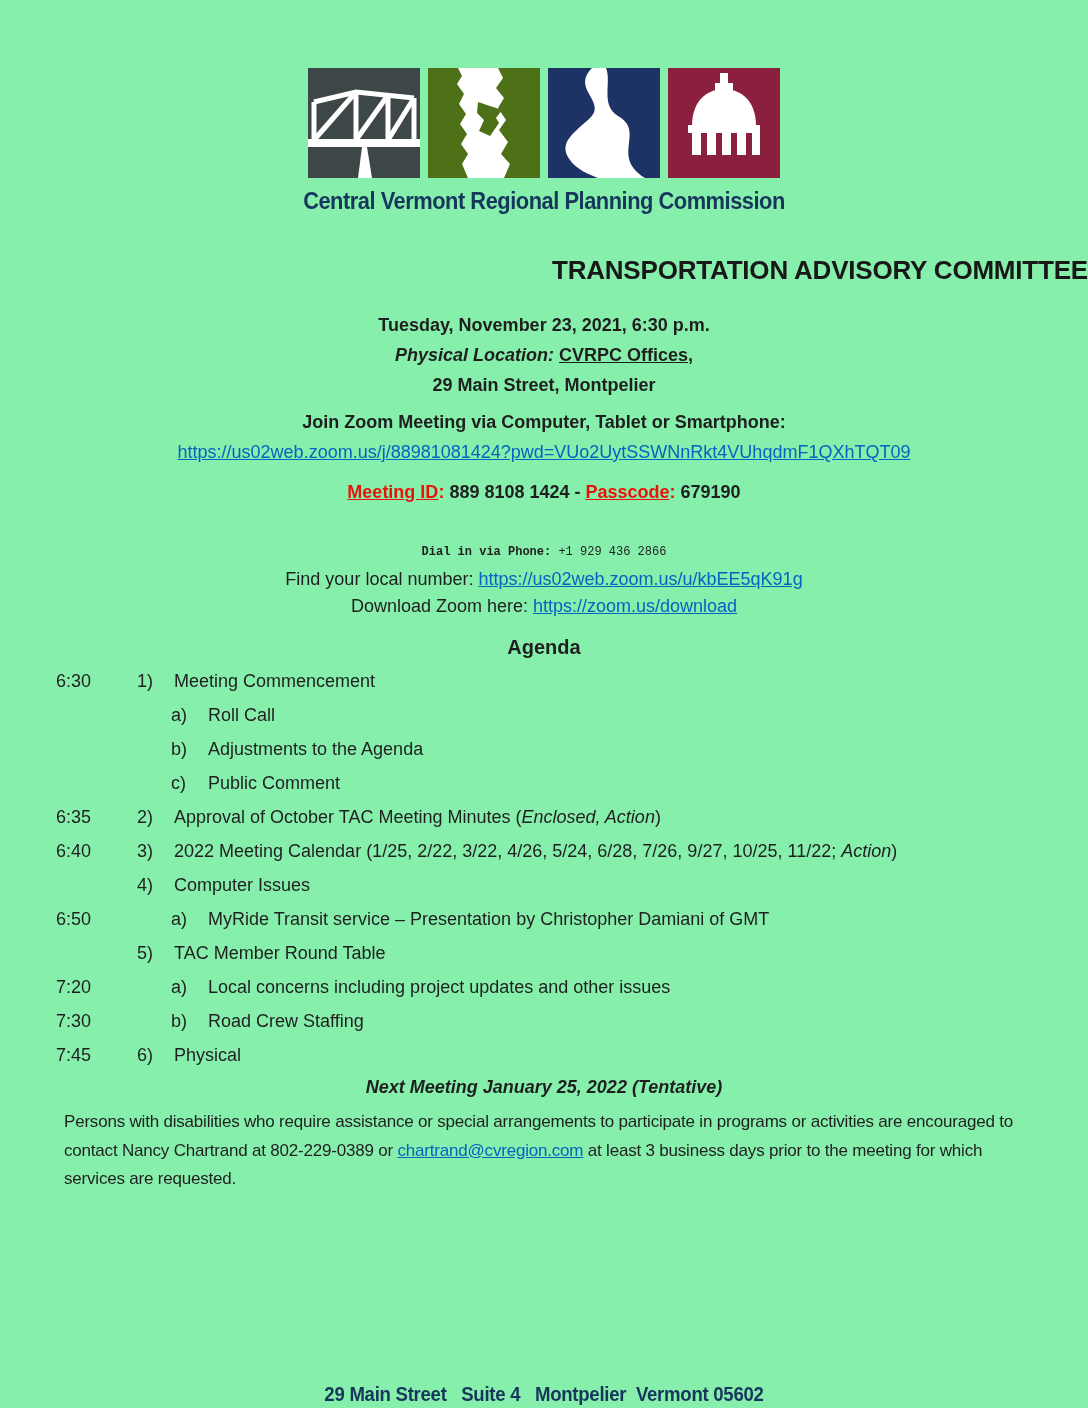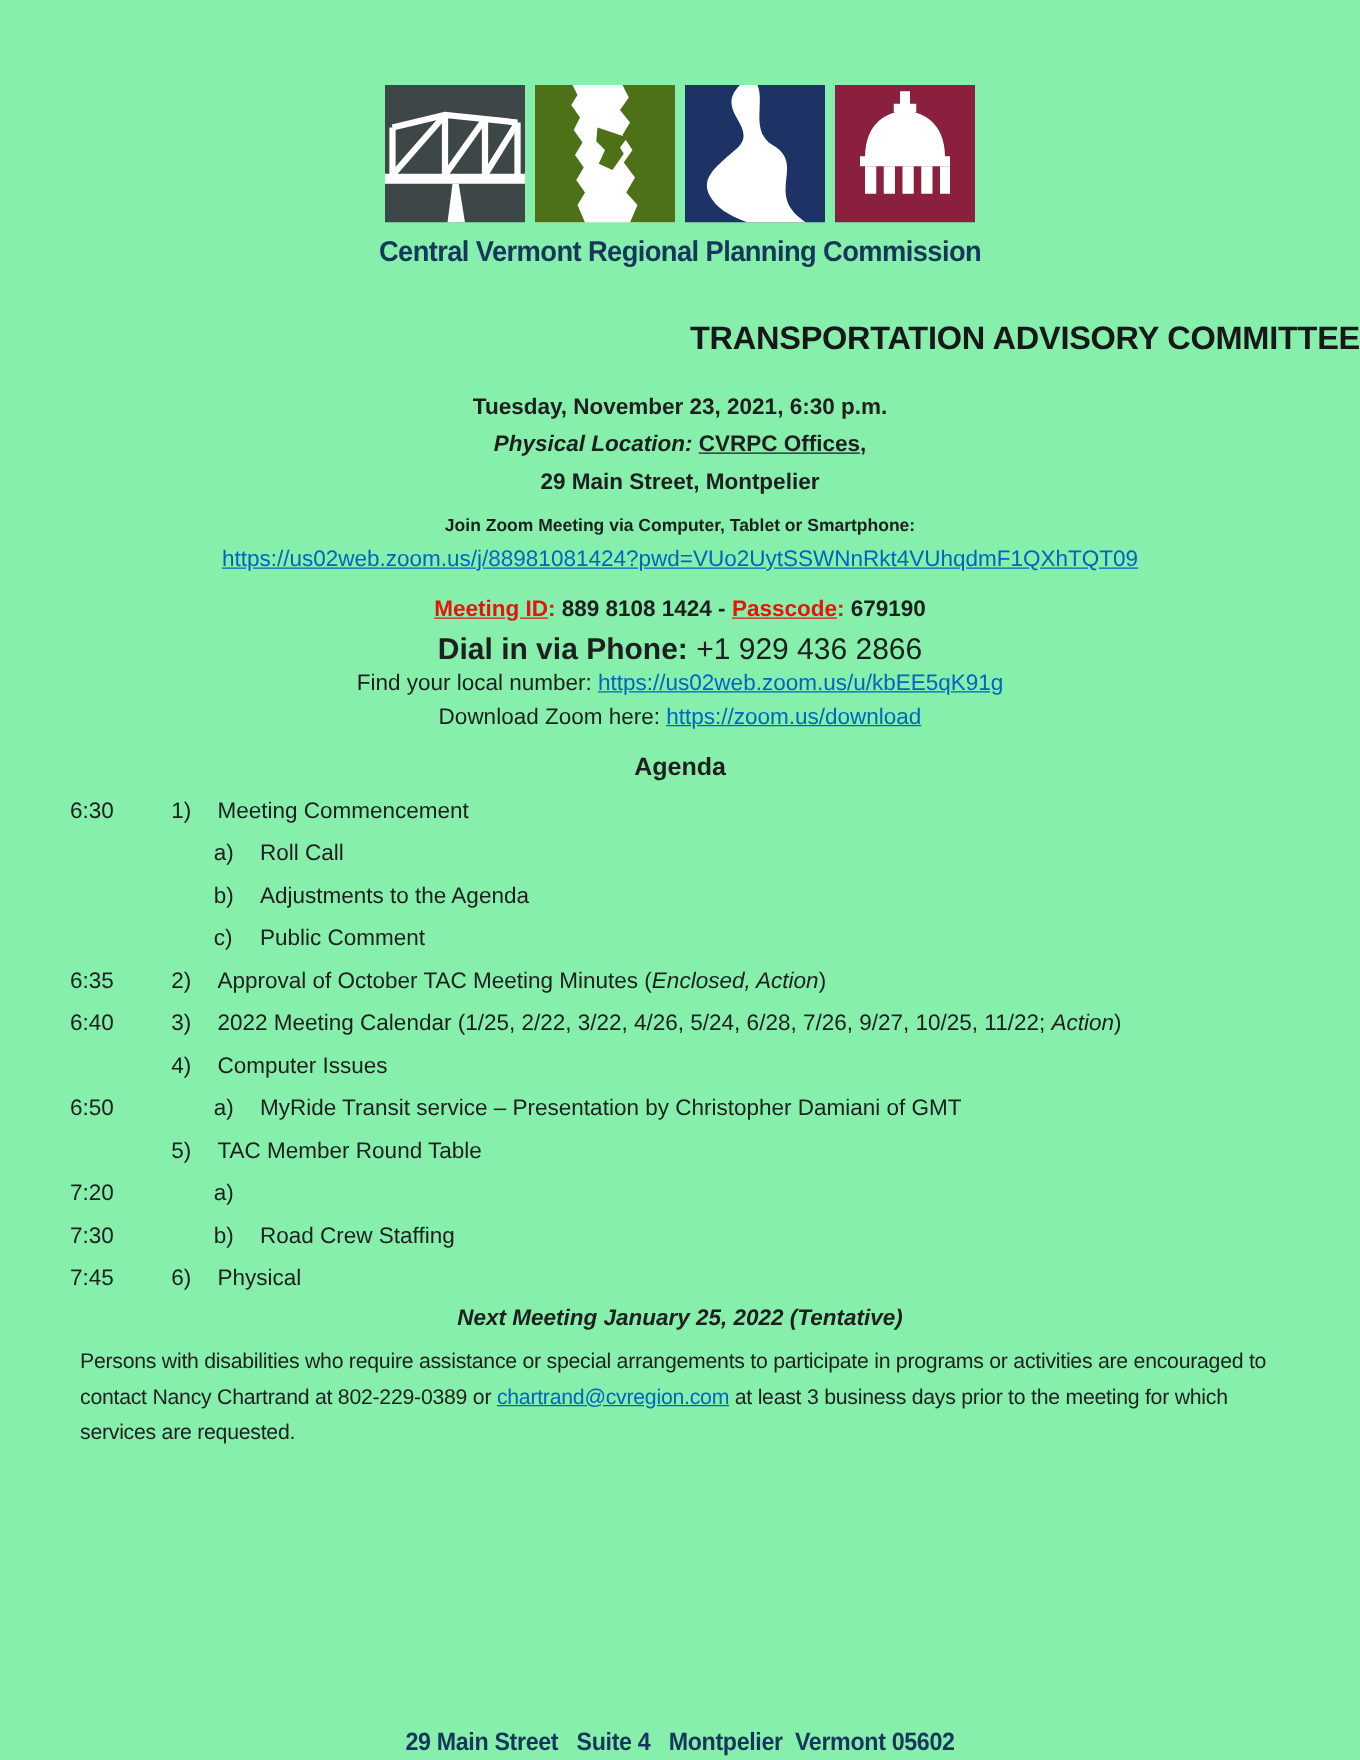--- a/index.html
+++ b/index.html
@@ -38,7 +38,7 @@
 
   .meeting-block { margin-top:24px; text-align:center; font-size:18px; line-height:30px; }
 
-  .join-heading { margin-top:12px; font-weight:bold; font-size:14px; }
+  .join-heading { margin-top:12px; font-weight:bold; font-size:18px; }
   .join-url     { margin-top:9px;  font-size:18px; }
   .meeting-line { margin-top:19px; font-size:18px; font-weight:bold; }
   .dial-line    { margin-top:8px; font-size:24px; line-height:27px; }

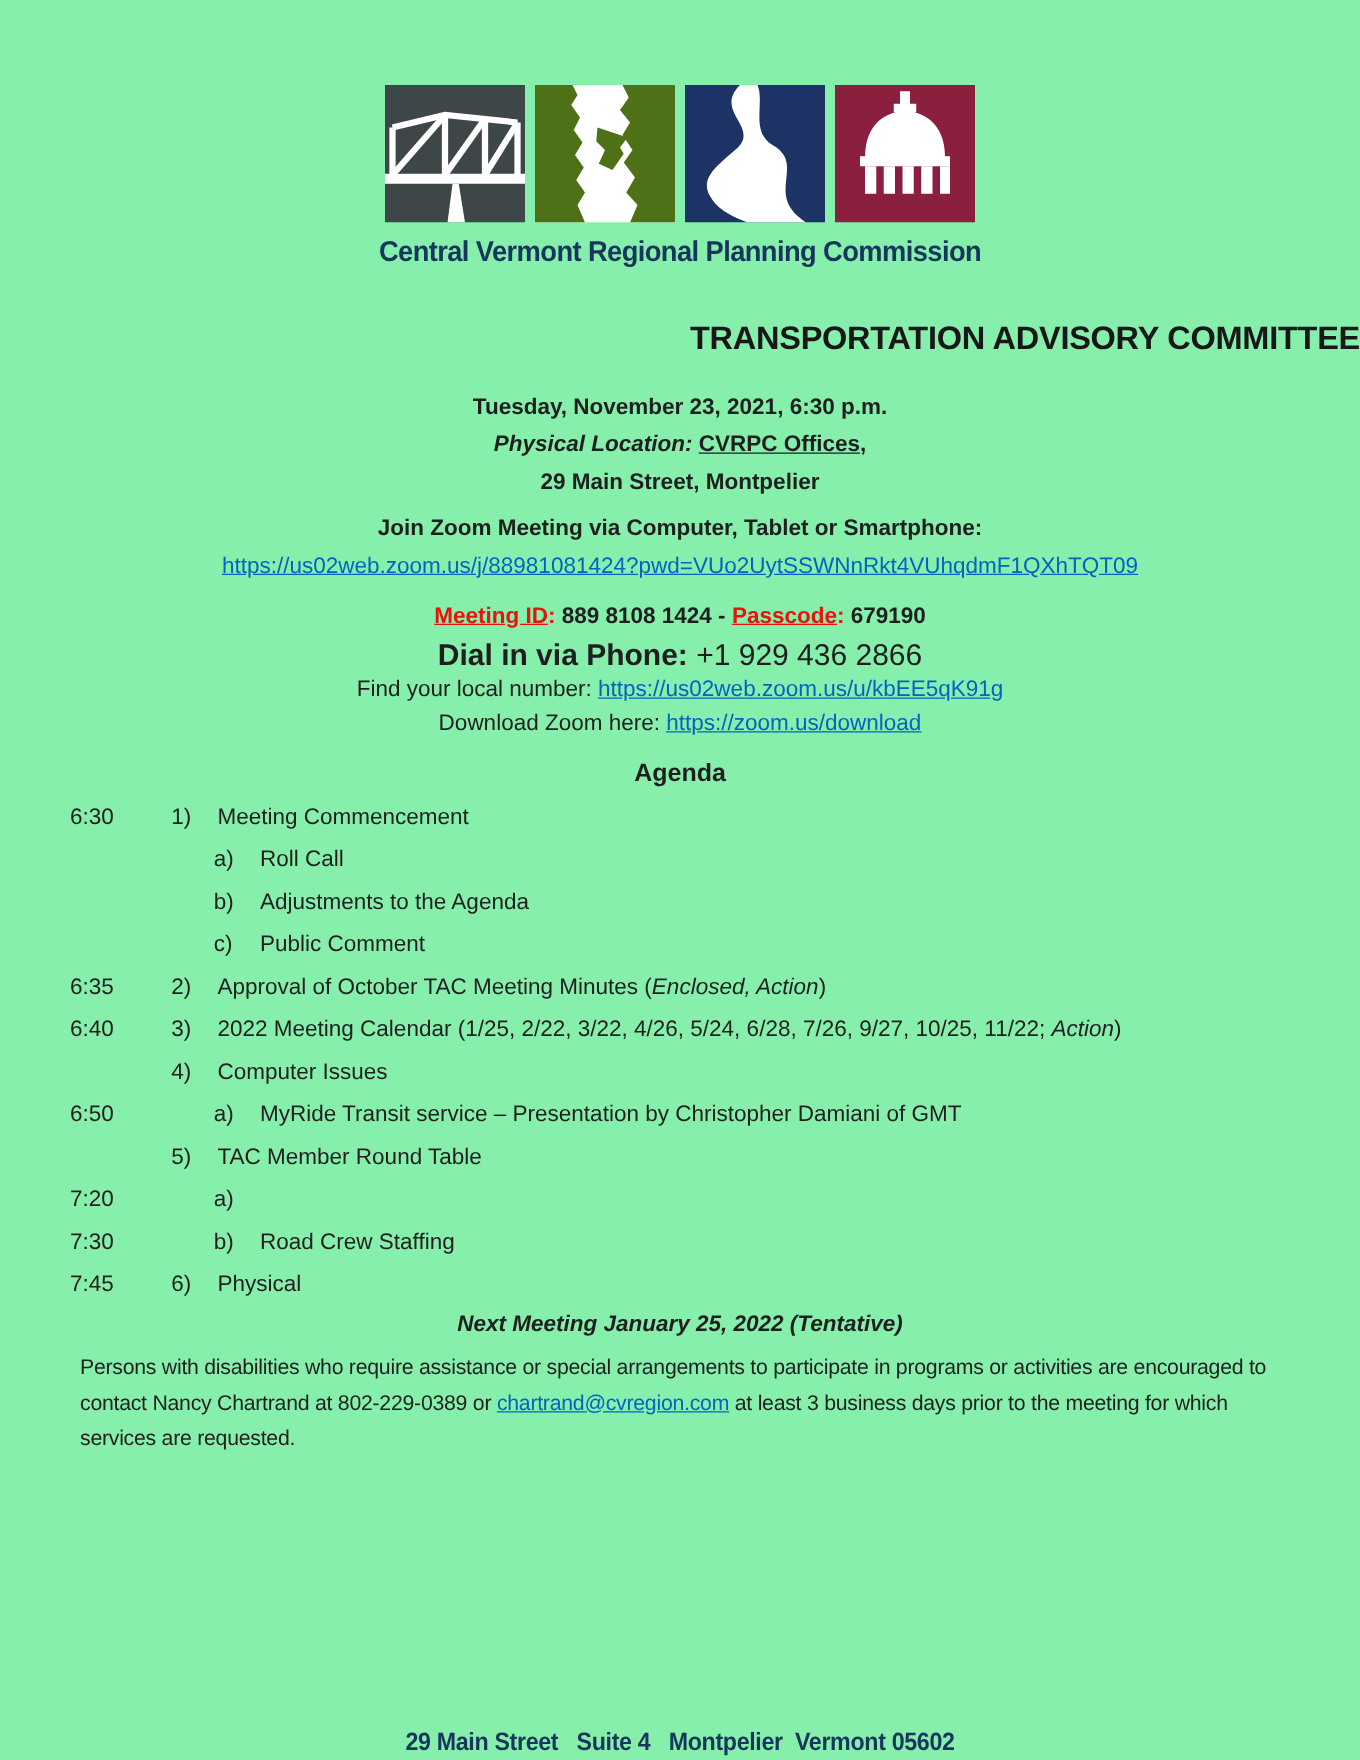--- a/index.html
+++ b/index.html
@@ -41,7 +41,7 @@
   .join-heading { margin-top:12px; font-weight:bold; font-size:18px; }
   .join-url     { margin-top:9px;  font-size:18px; }
   .meeting-line { margin-top:19px; font-size:18px; font-weight:bold; }
-  .dial-line    { margin-top:8px; font-size:24px; line-height:27px; }
+  .dial-line    { margin-top:36px; font-size:12px; line-height:27px;font-family:Liberation Mono, monospace; }
   .sub-line     { font-size:18px; line-height:27px; }
 
   .agenda-heading { margin-top:16px; font-size:20px; font-weight:bold; text-align:center; }

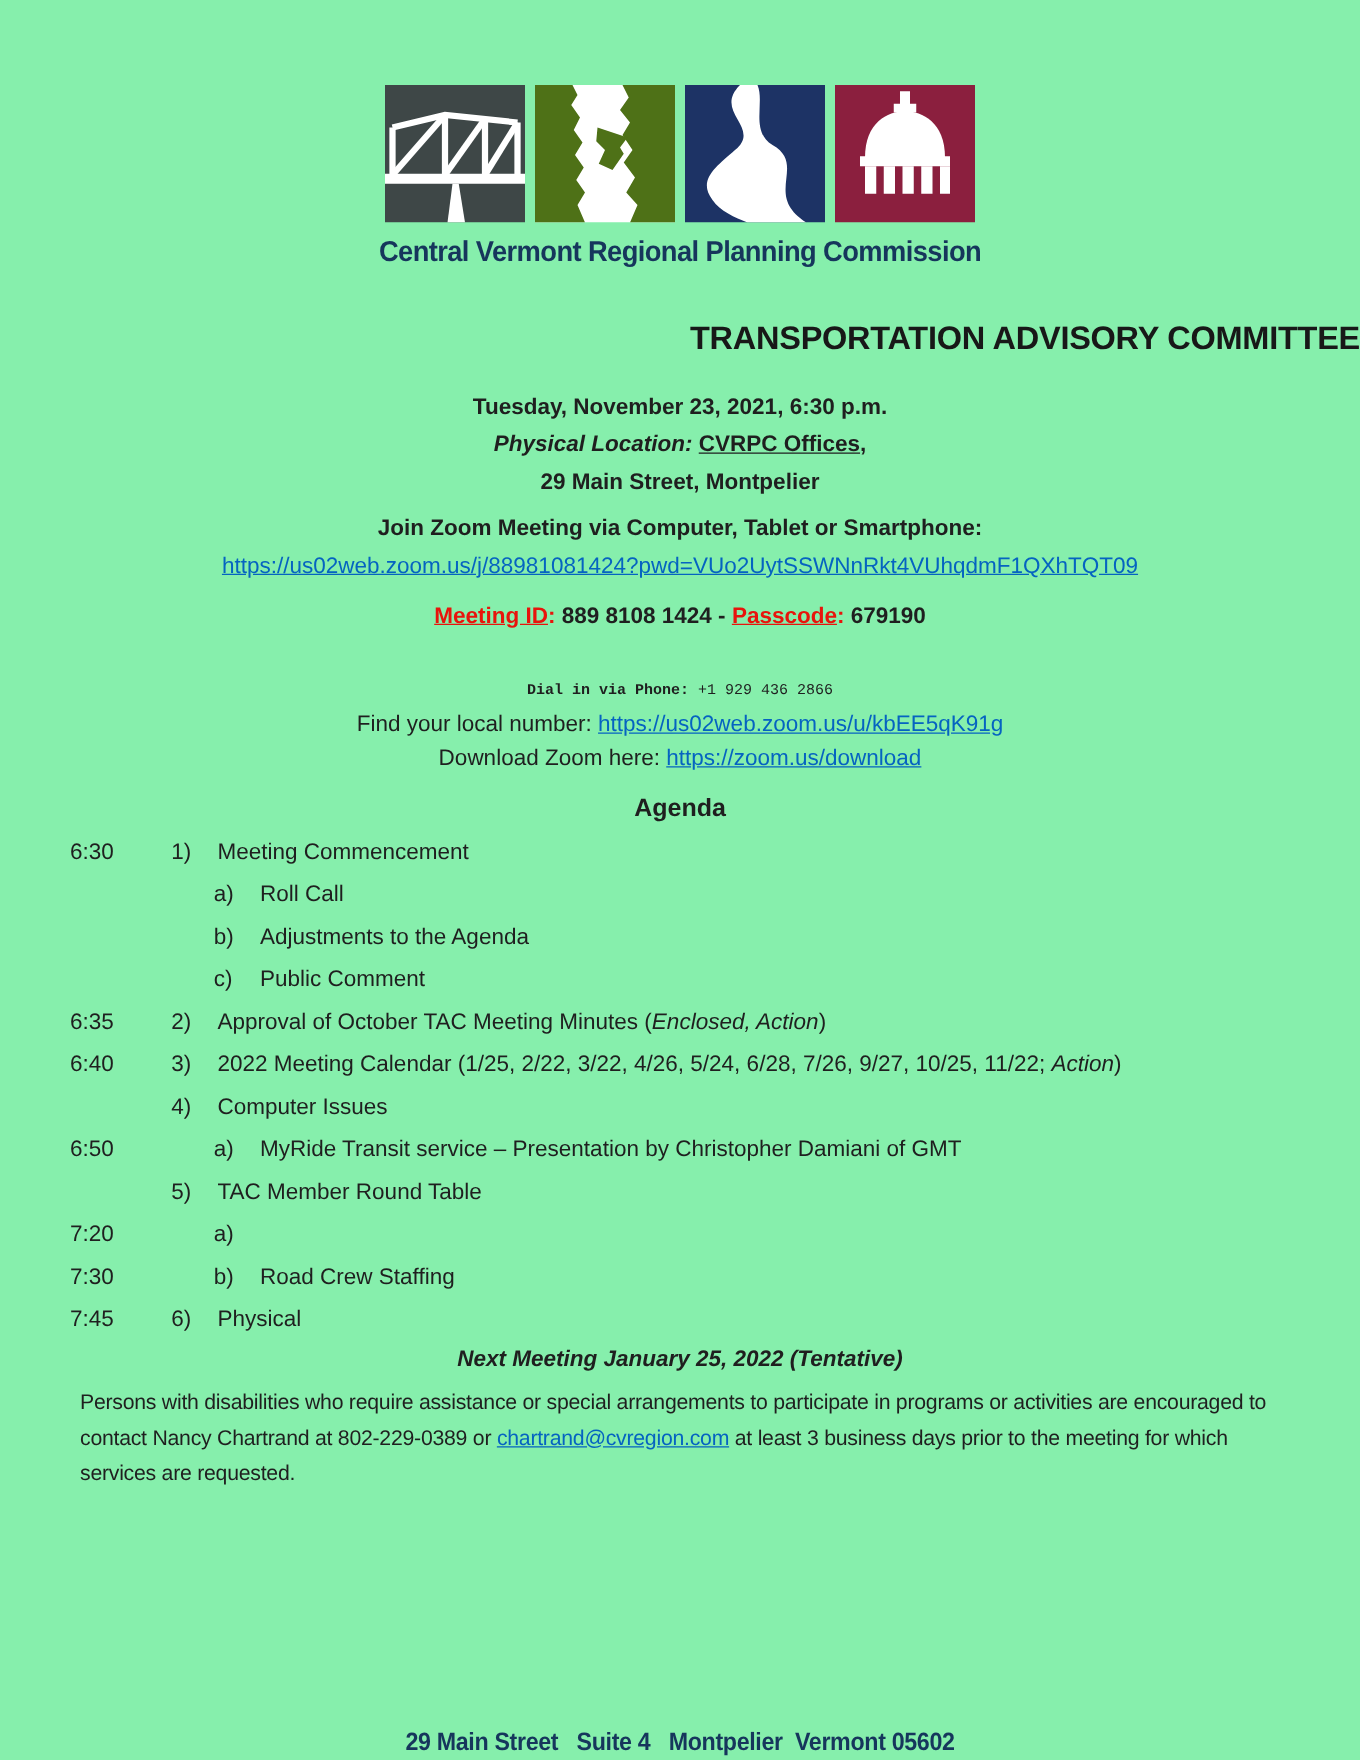--- a/index.html
+++ b/index.html
@@ -192,6 +192,7 @@
       <div class="agenda-row sub">
         <span class="time">7:20</span>
         <span class="num">a)</span>
+        <span class="text"><span>Local concerns including project updates and other issues</span><span class="i"></span><span></span></span>
       </div>
 
       <div class="agenda-row sub">

